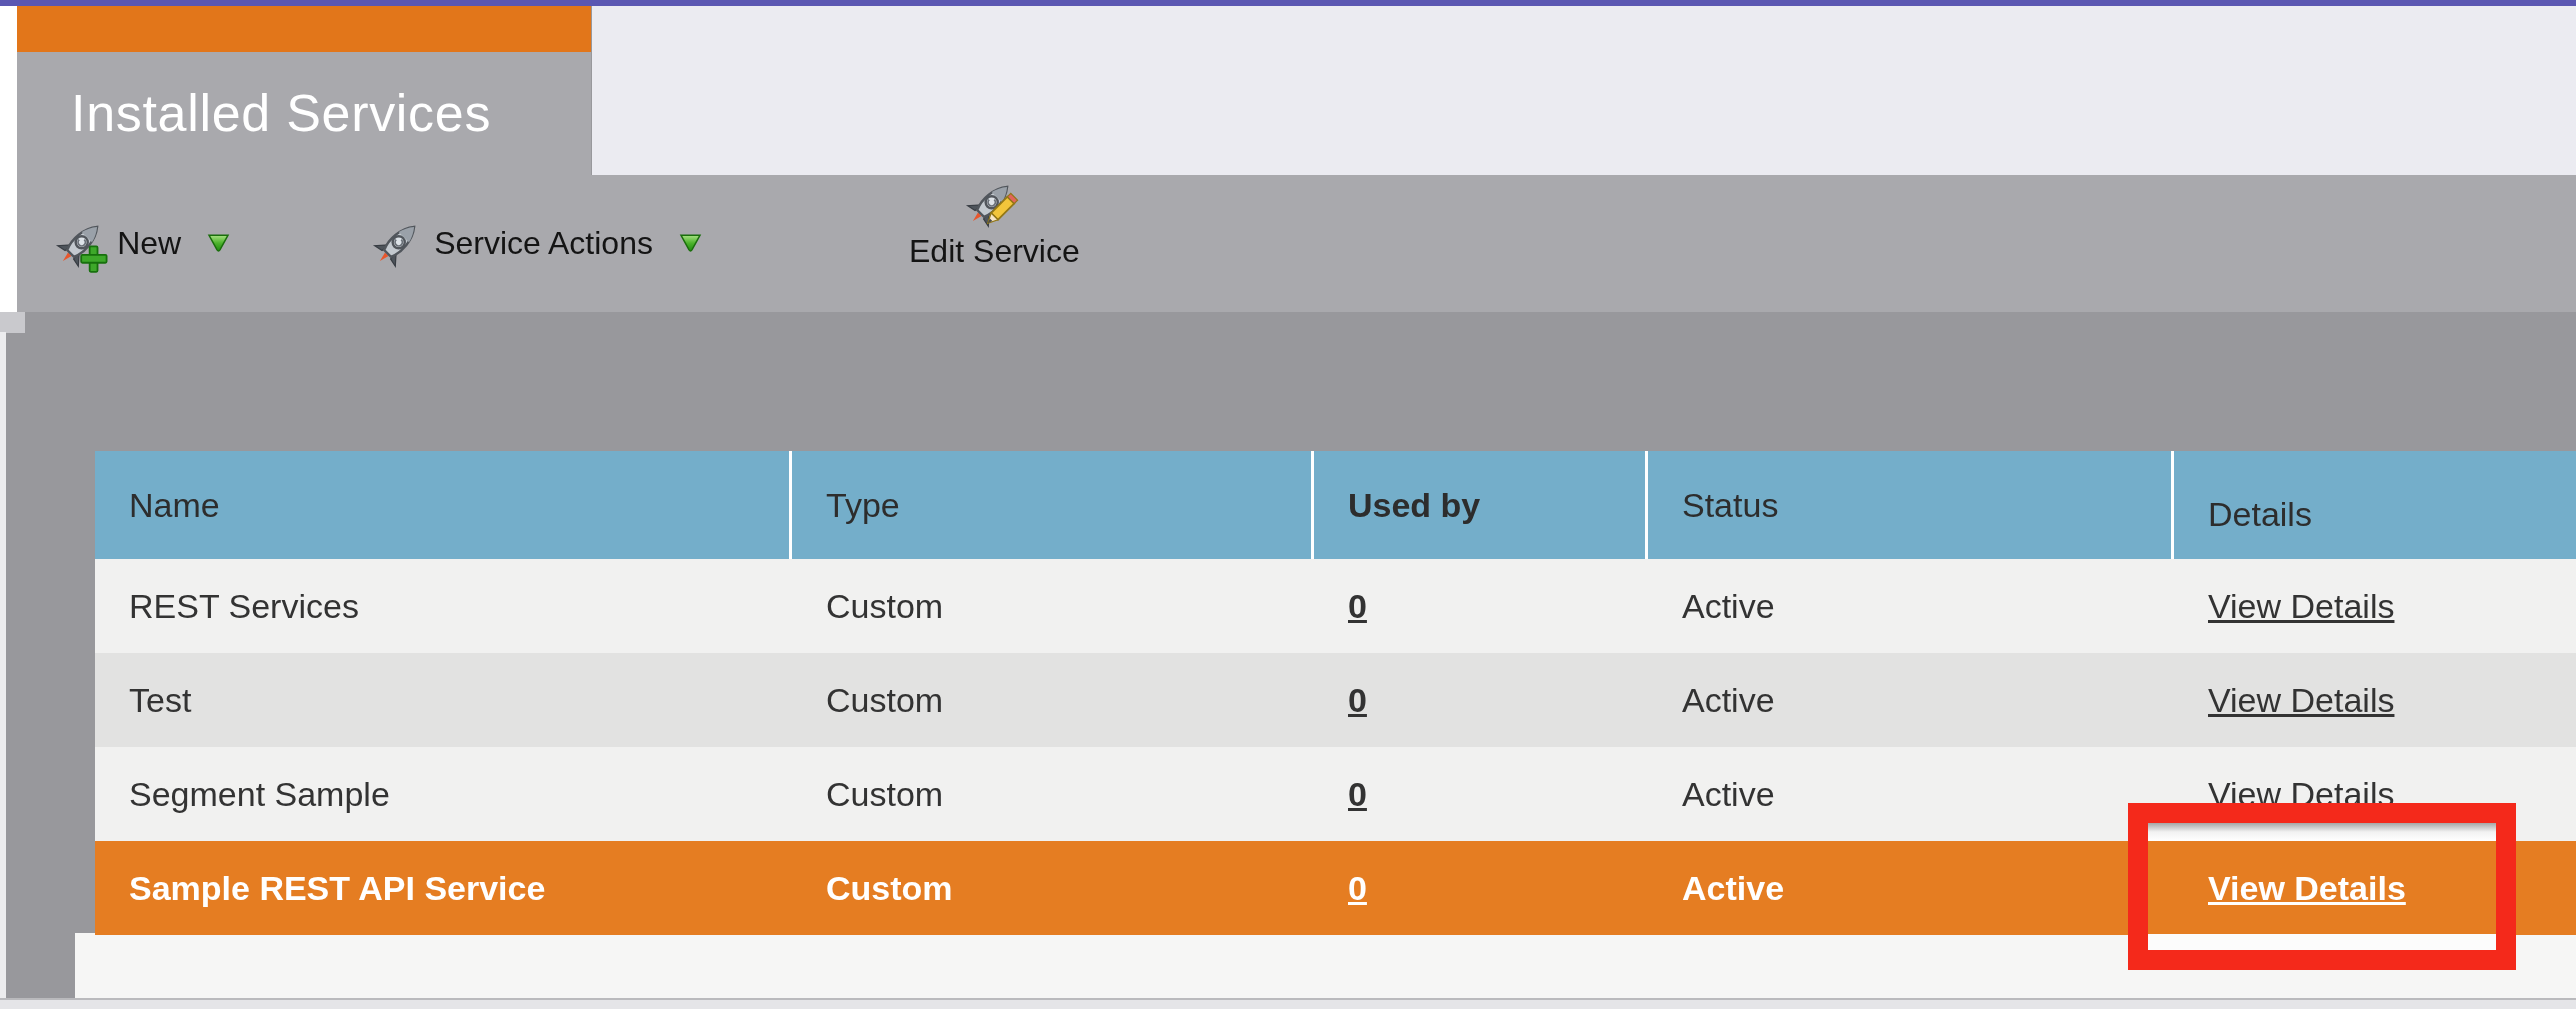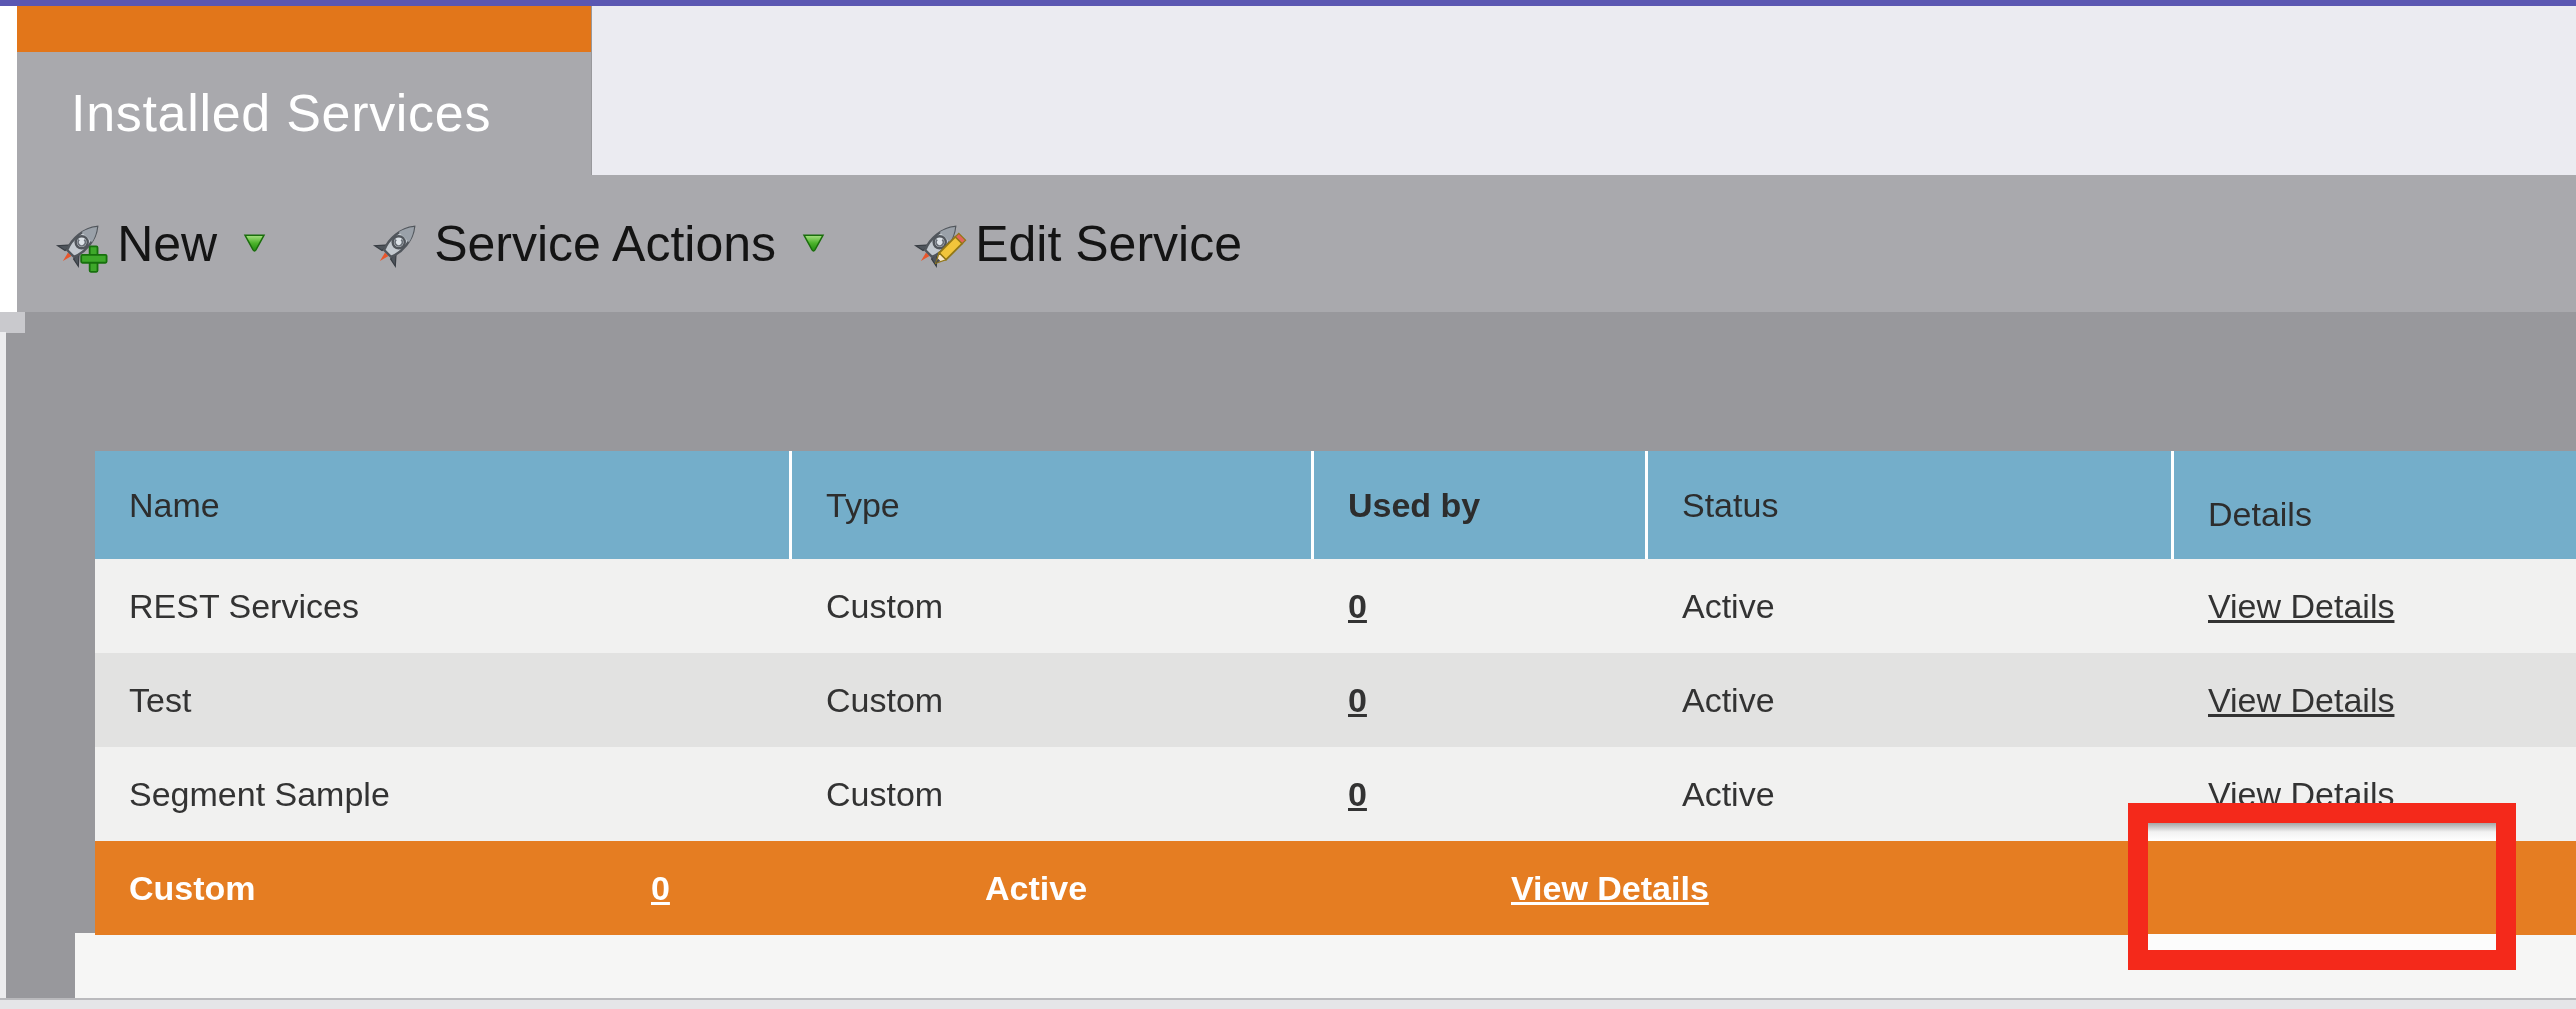--- a/index.html
+++ b/index.html
@@ -25,7 +25,7 @@
   .tool-sa{left:351px;}
   .tool-edit{left:892px;}
   .tool .icon{width:58px;height:58px;margin-right:8.2px;flex:0 0 auto;}
-  .tool .lbl{font-size:50px;color:#141414;white-space:nowrap;}
+  .tool .lbl{font-size:32px;color:#141414;white-space:nowrap;}
   .tool .dd{margin-left:25px;width:25px;height:20.5px;flex:0 0 auto;}
 
   

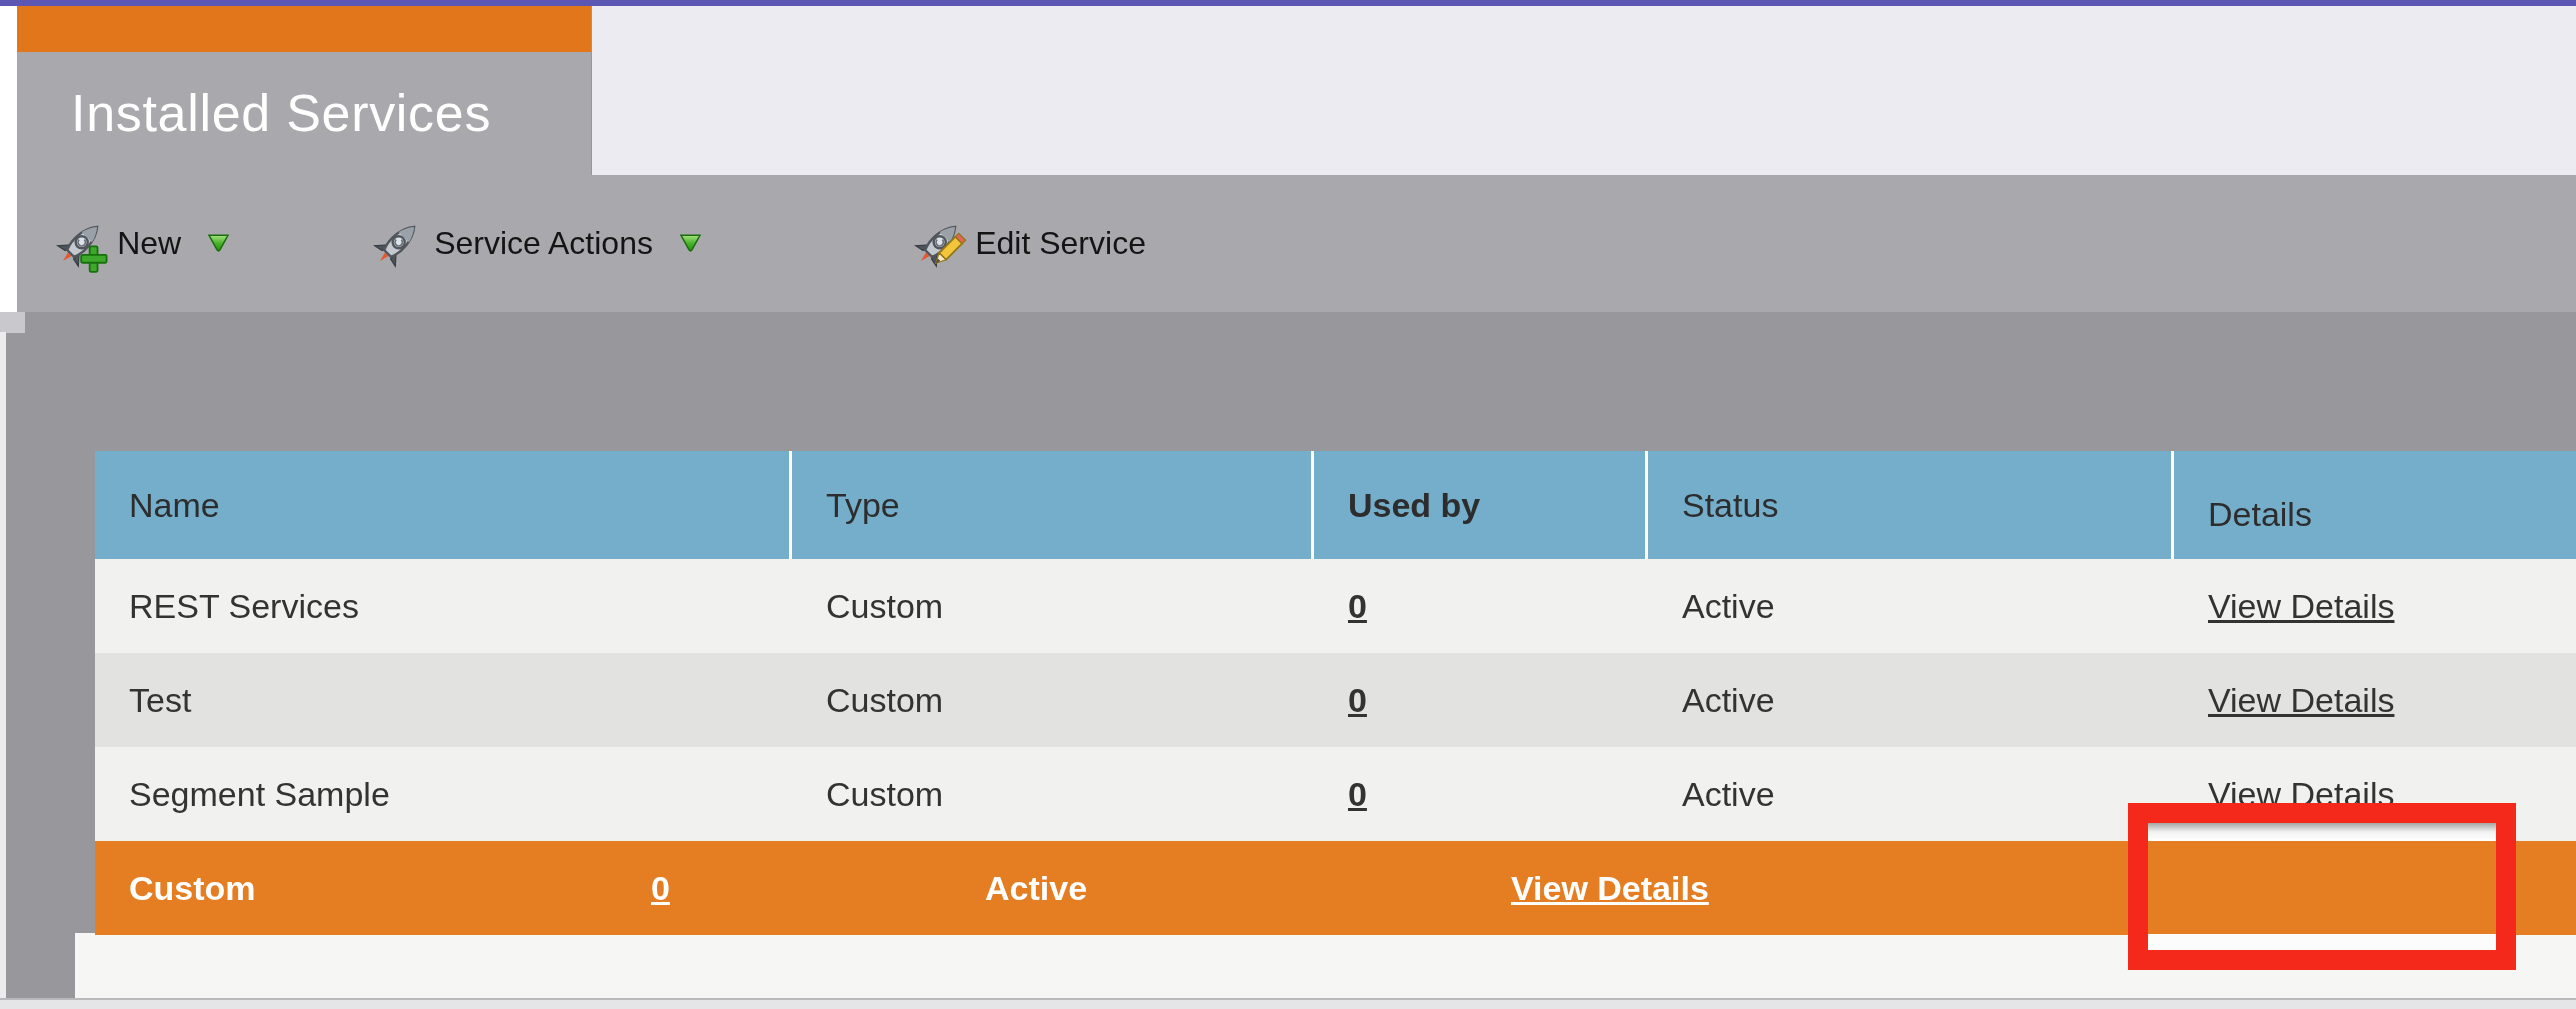--- a/index.html
+++ b/index.html
@@ -23,7 +23,7 @@
   .tool{position:absolute;top:0;height:137px;display:flex;align-items:center;cursor:default;}
   .tool-new{left:34px;}
   .tool-sa{left:351px;}
-  .tool-edit{left:892px;}
+  .tool-edit{left:892px;flex-direction:column;}
   .tool .icon{width:58px;height:58px;margin-right:8.2px;flex:0 0 auto;}
   .tool .lbl{font-size:32px;color:#141414;white-space:nowrap;}
   .tool .dd{margin-left:25px;width:25px;height:20.5px;flex:0 0 auto;}

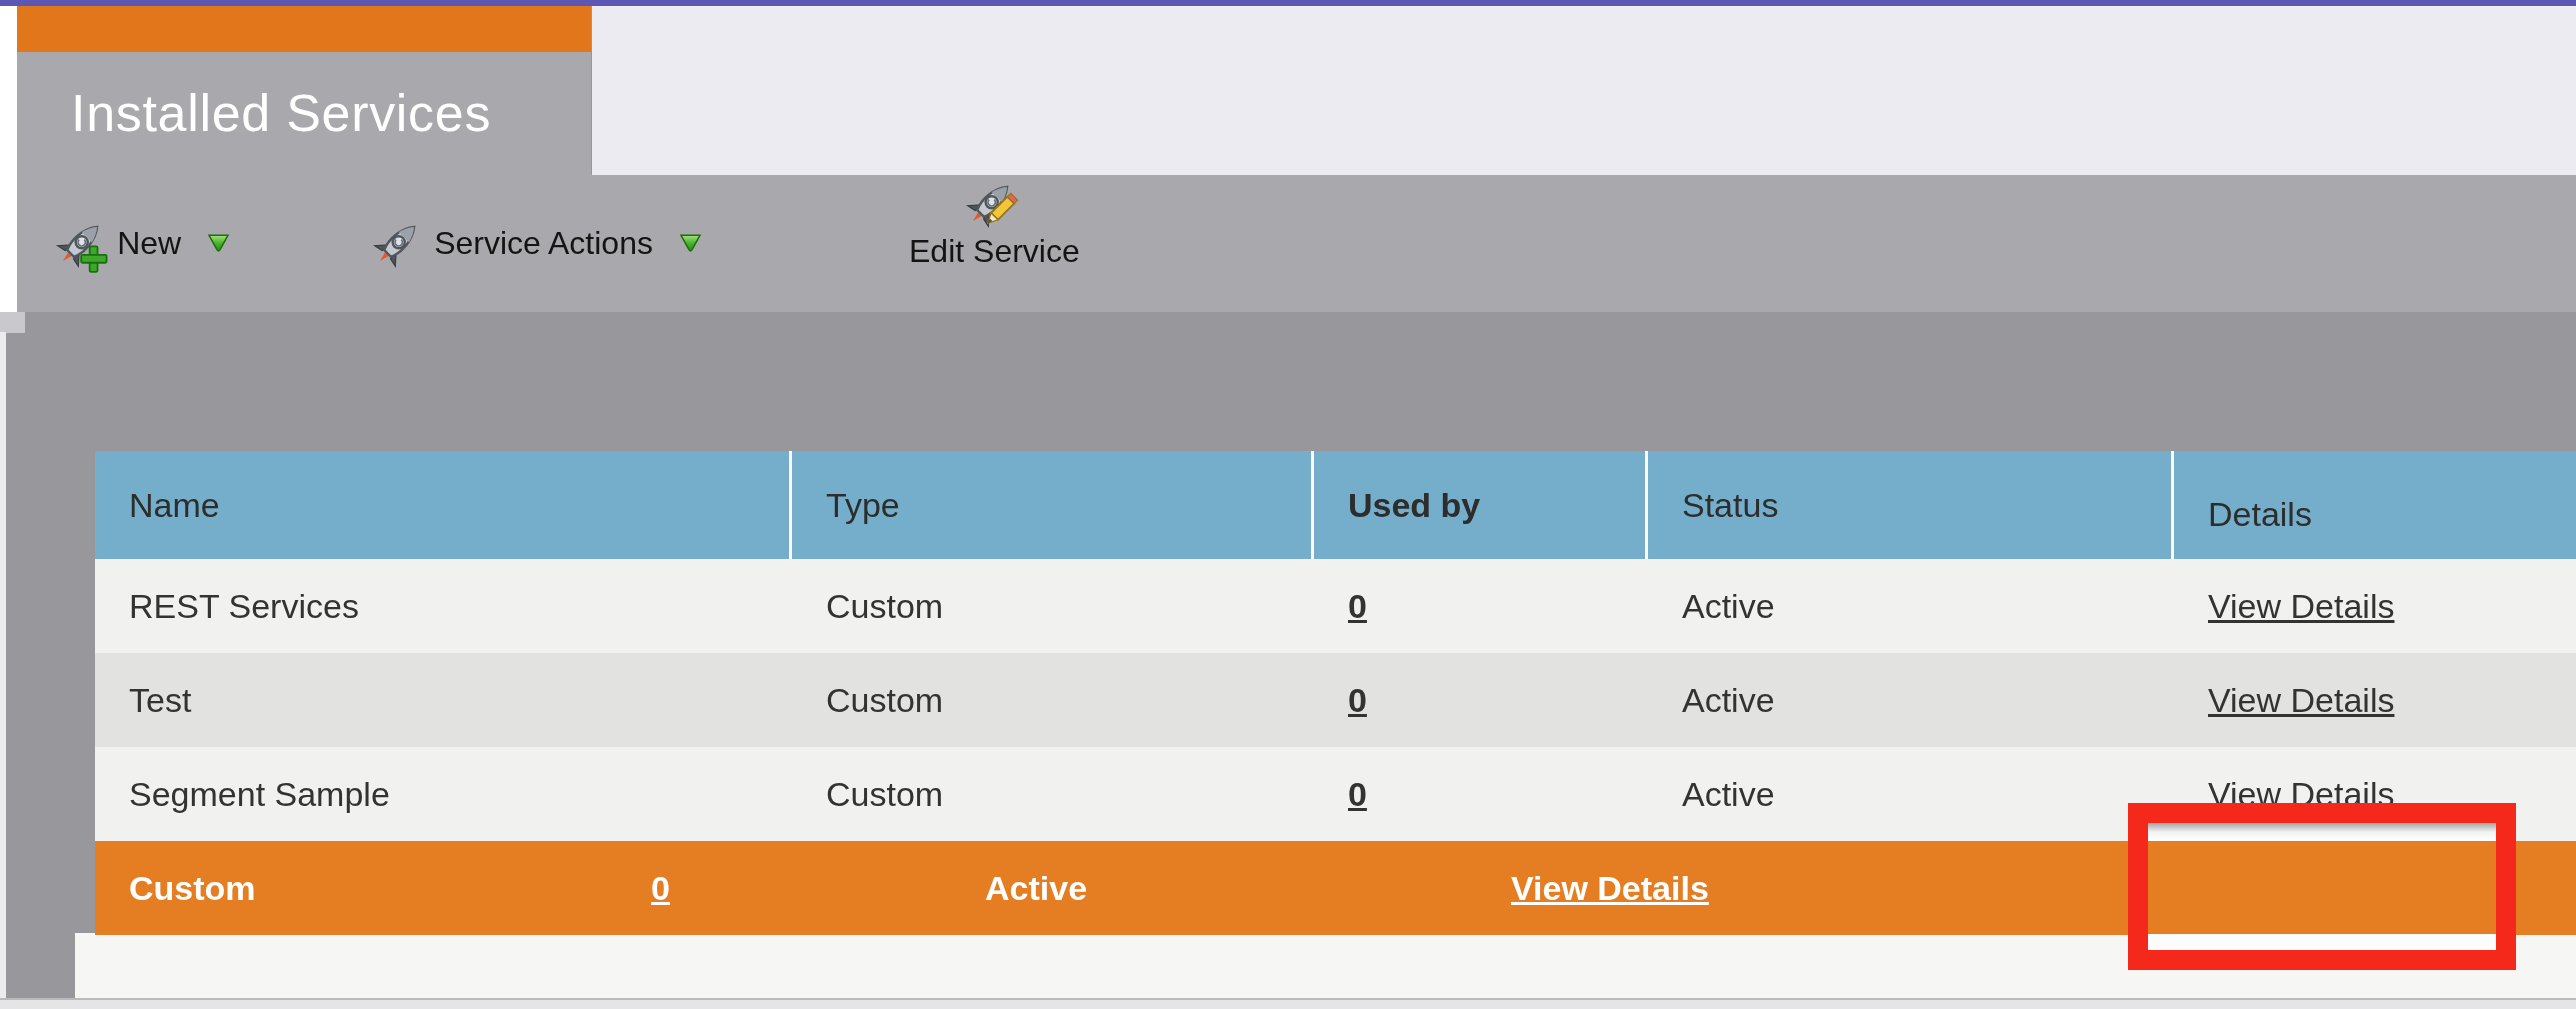--- a/index.html
+++ b/index.html
@@ -196,6 +196,7 @@
     </div>
 
     <div class="trow r-orange">
+      <div class="td c-name">Sample REST API Service</div>
       <div class="td c-type">Custom</div>
       <div class="td c-used">
           <span class="link">0</span>

